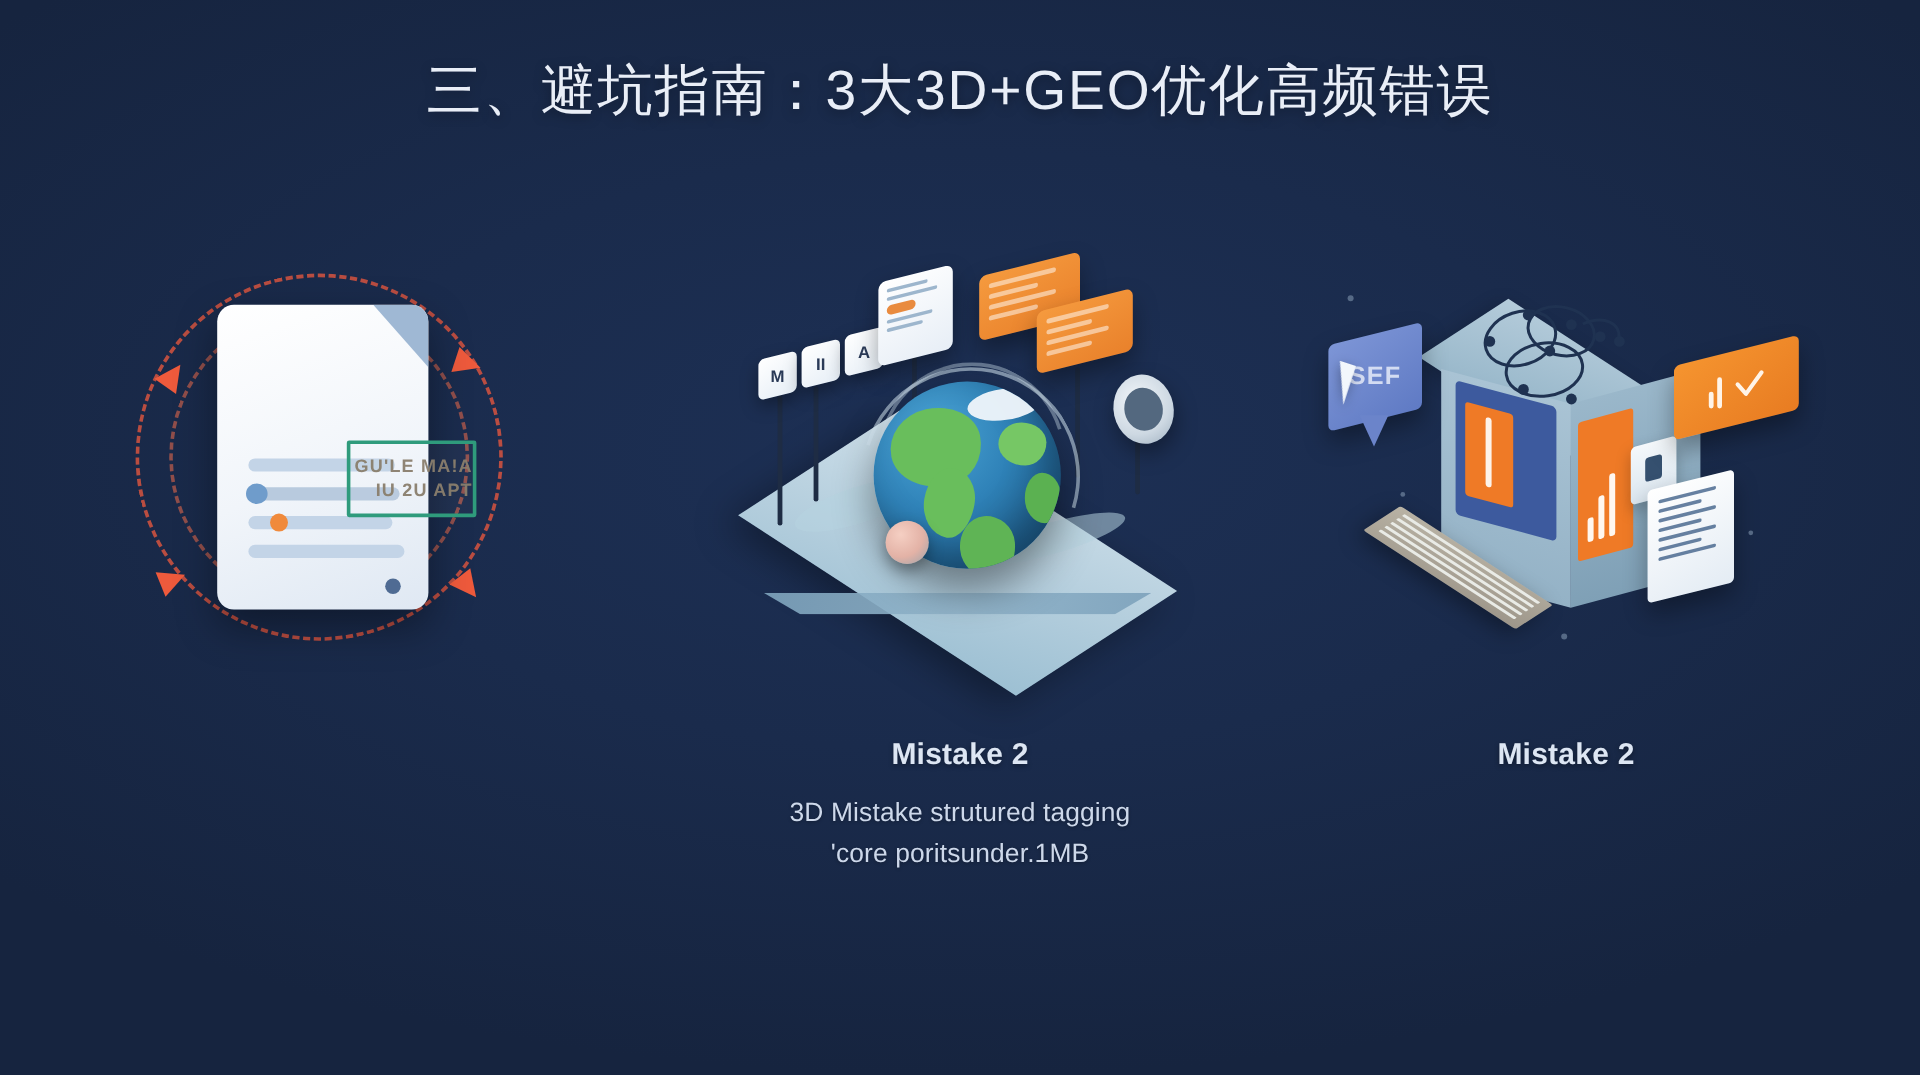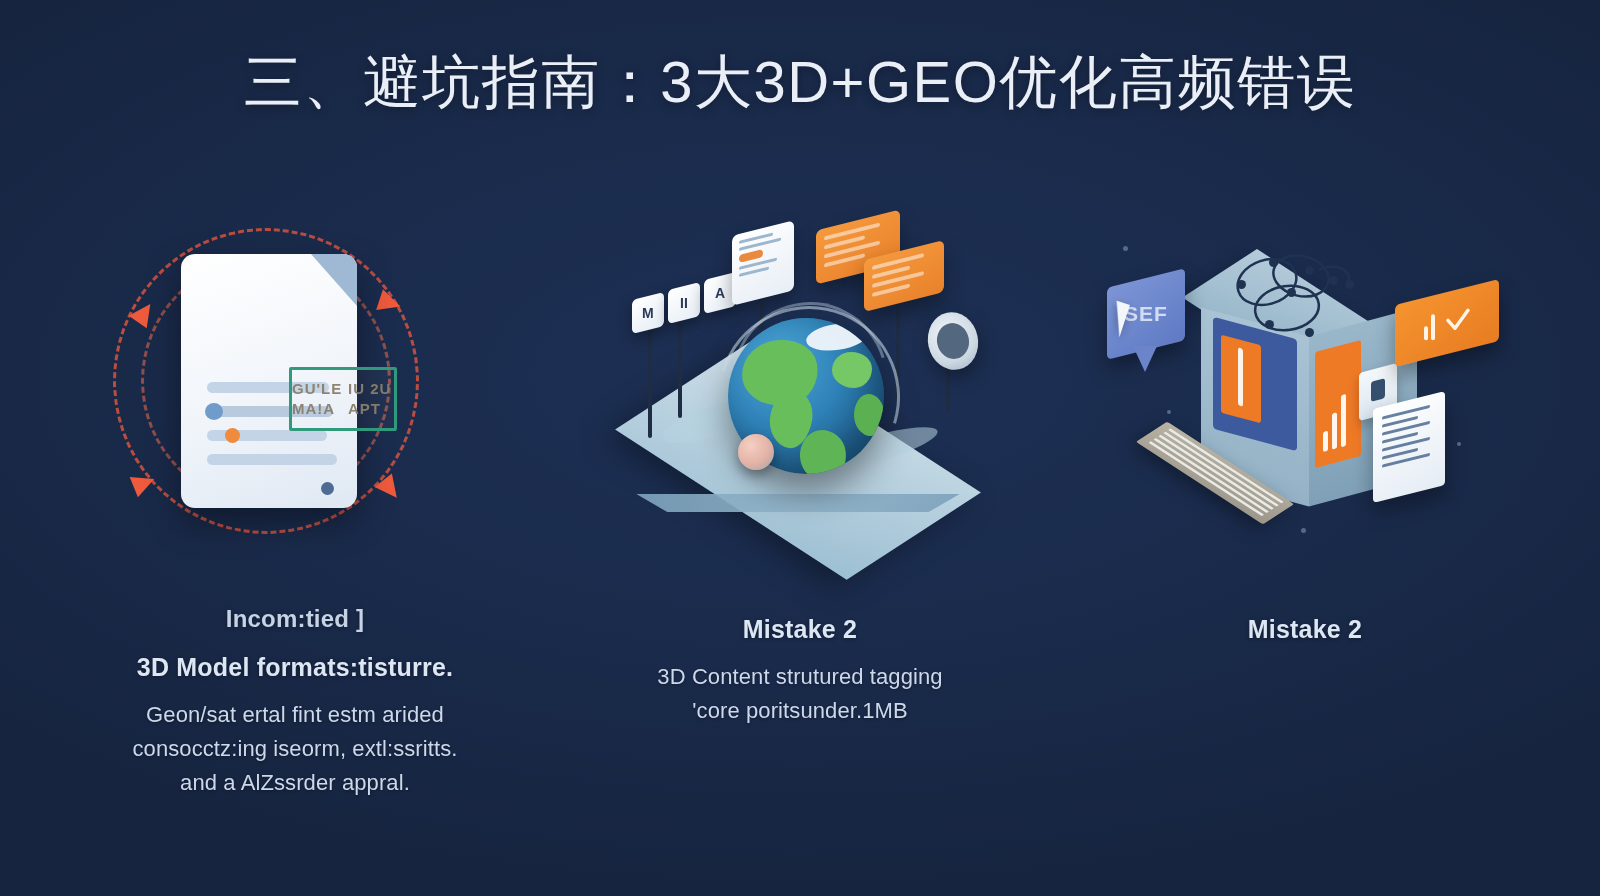--- a/index.html
+++ b/index.html
@@ -35,7 +35,7 @@
   .title {
     display: inline-block;
     color: #e9eef7;
-    font-size: 58px;
+    font-size: 46px;
     line-height: 1.18;
     font-weight: 400;
     letter-spacing: 1.5px;

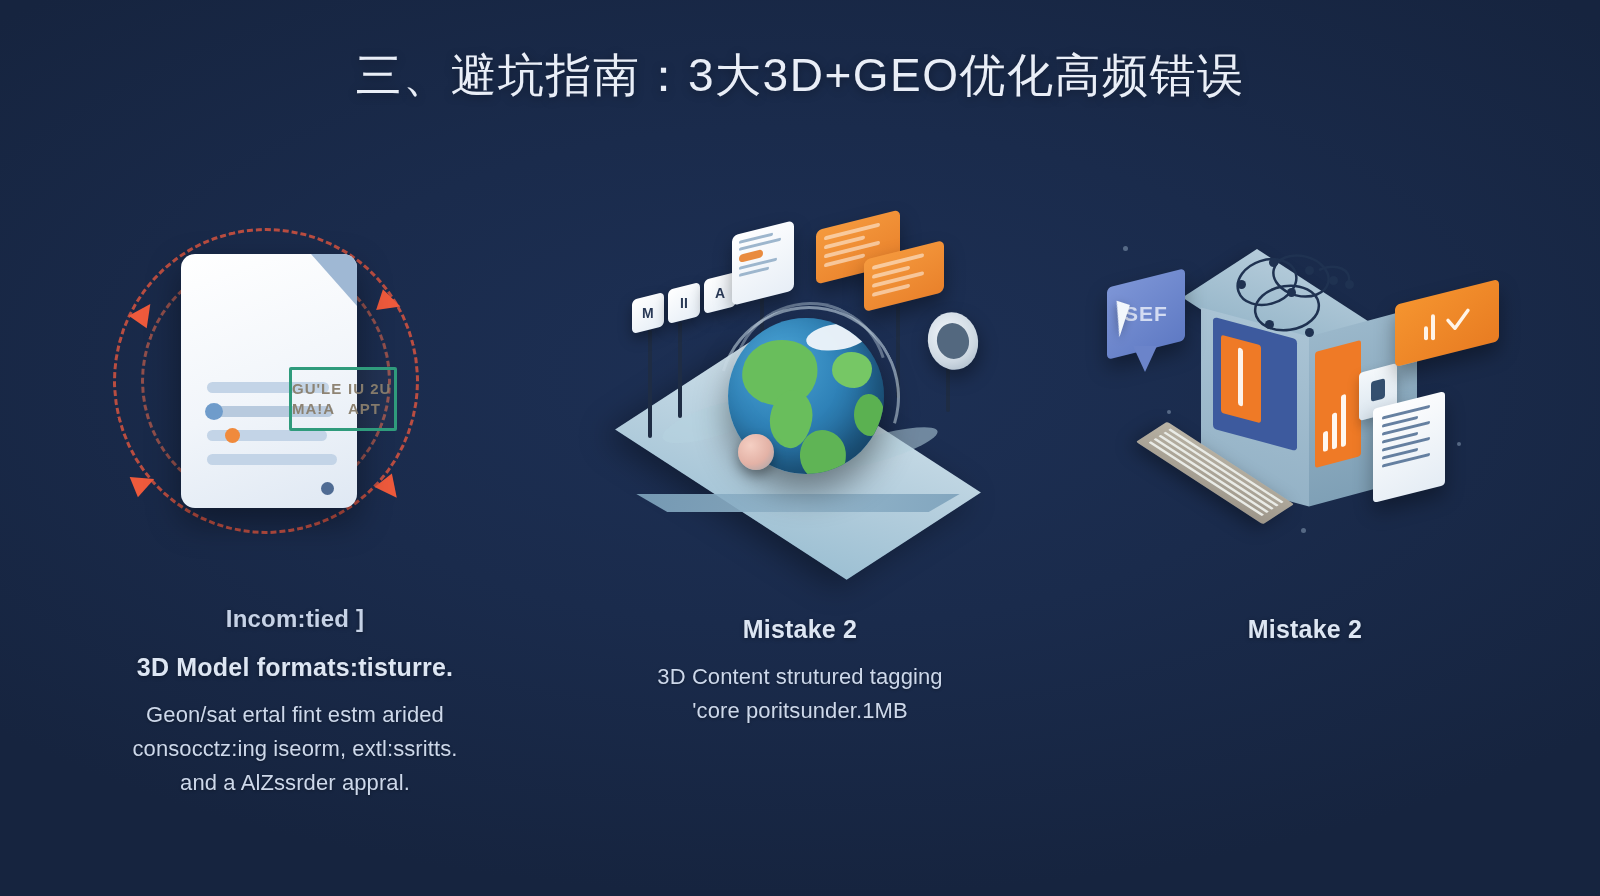--- a/index.html
+++ b/index.html
@@ -194,9 +194,9 @@
     border: 3px solid #2f9b7c;
     border-radius: 2px;
     display: flex;
-    flex-direction: row;
+    flex-direction: column;
     justify-content: center;
-    align-items: center;
+    align-items: flex-end;
     background: rgba(255,255,255,.03);
   }
   .c1-green-t {

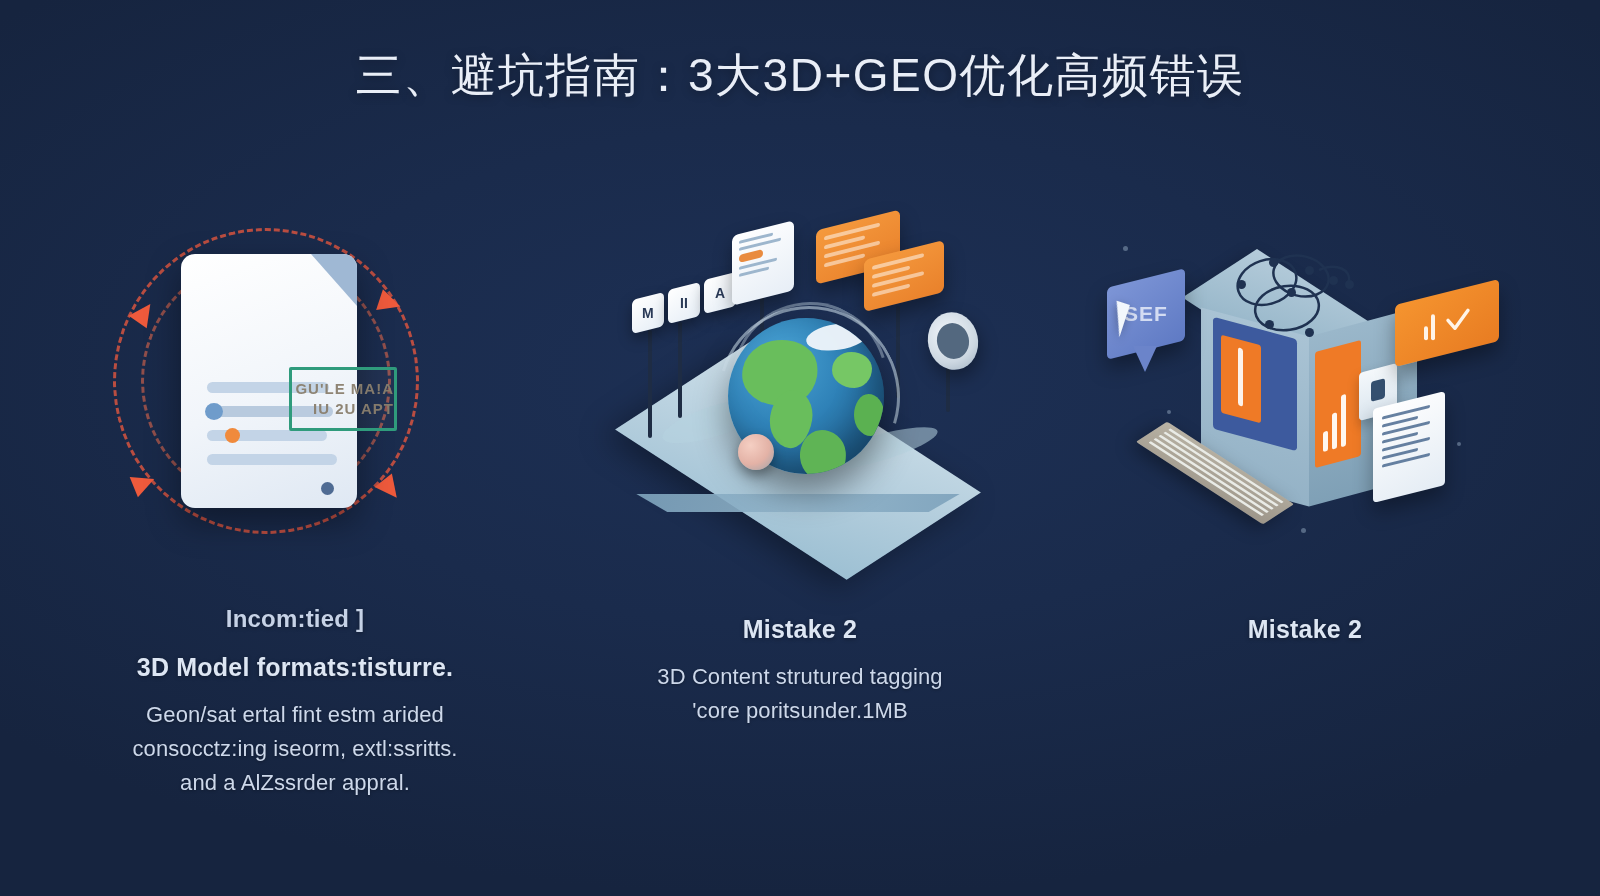--- a/index.html
+++ b/index.html
@@ -620,15 +620,6 @@
         </div>
       </div>
 
-      <div class="card-text">
-        <div class="heading-1">Incom:tied ]</div>
-        <div class="heading-2">3D Model formats:tisturre.</div>
-        <div class="body-lines">
-          <div>Geon/sat ertal fint estm arided</div>
-          <div>consocctz:ing iseorm, extl:ssritts.</div>
-          <div>and a AlZssrder appral.</div>
-        </div>
-      </div>
     </div>
 
     <div class="card">

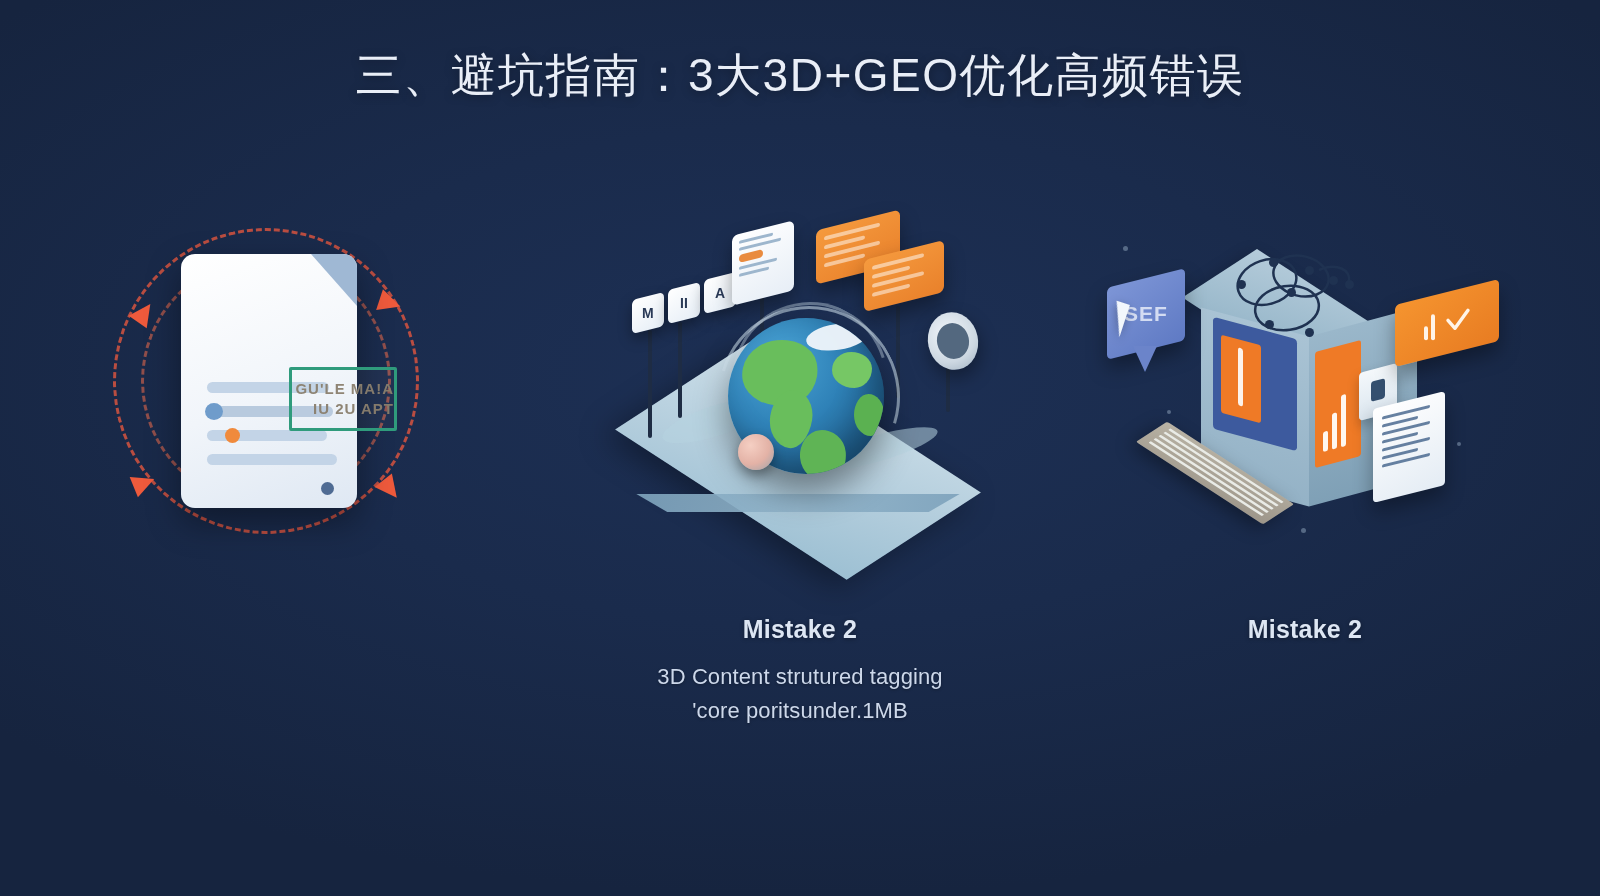--- a/index.html
+++ b/index.html
@@ -688,7 +688,7 @@
       <div class="card-text">
         <div class="heading-2">Mistake 2</div>
         <div class="body-lines">
-          <div>3D Content strutured tagging</div>
+          <div>3D Mistake strutured tagging</div>
           <div>'core poritsunder.1MB</div>
         </div>
       </div>

